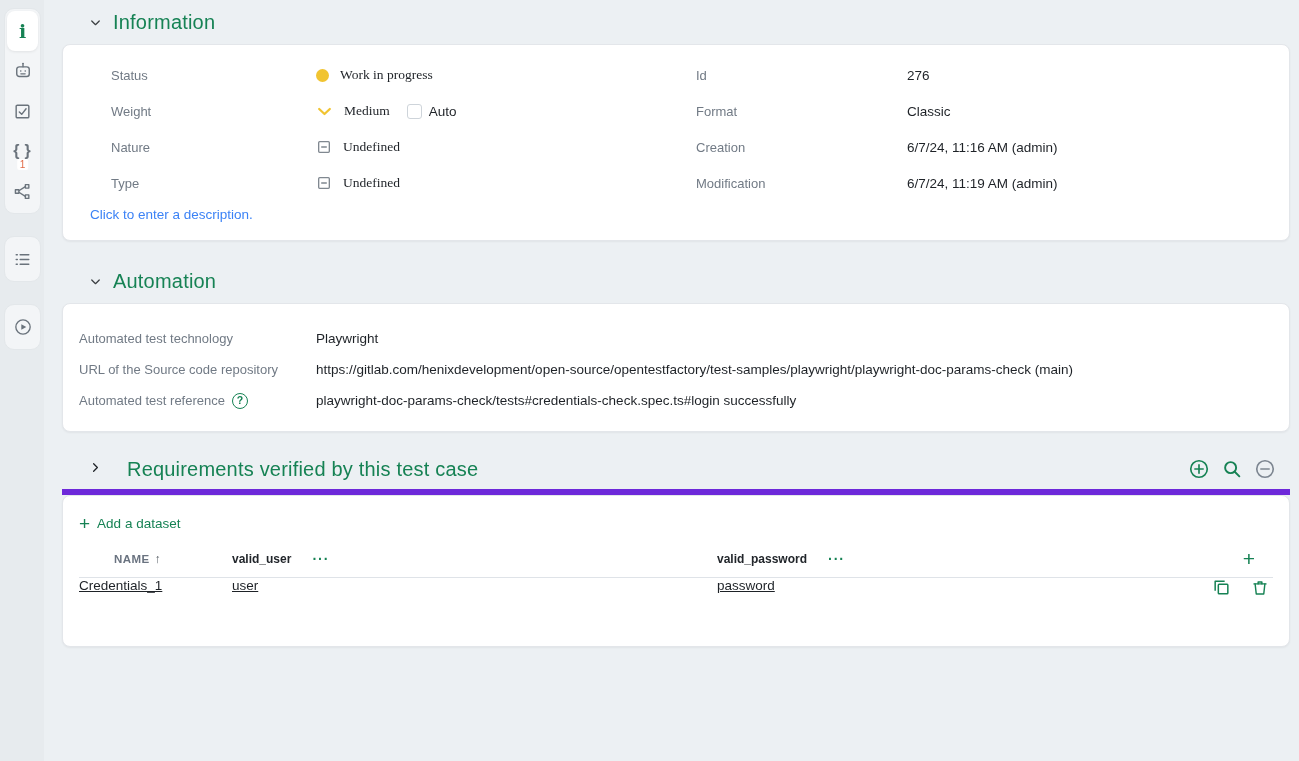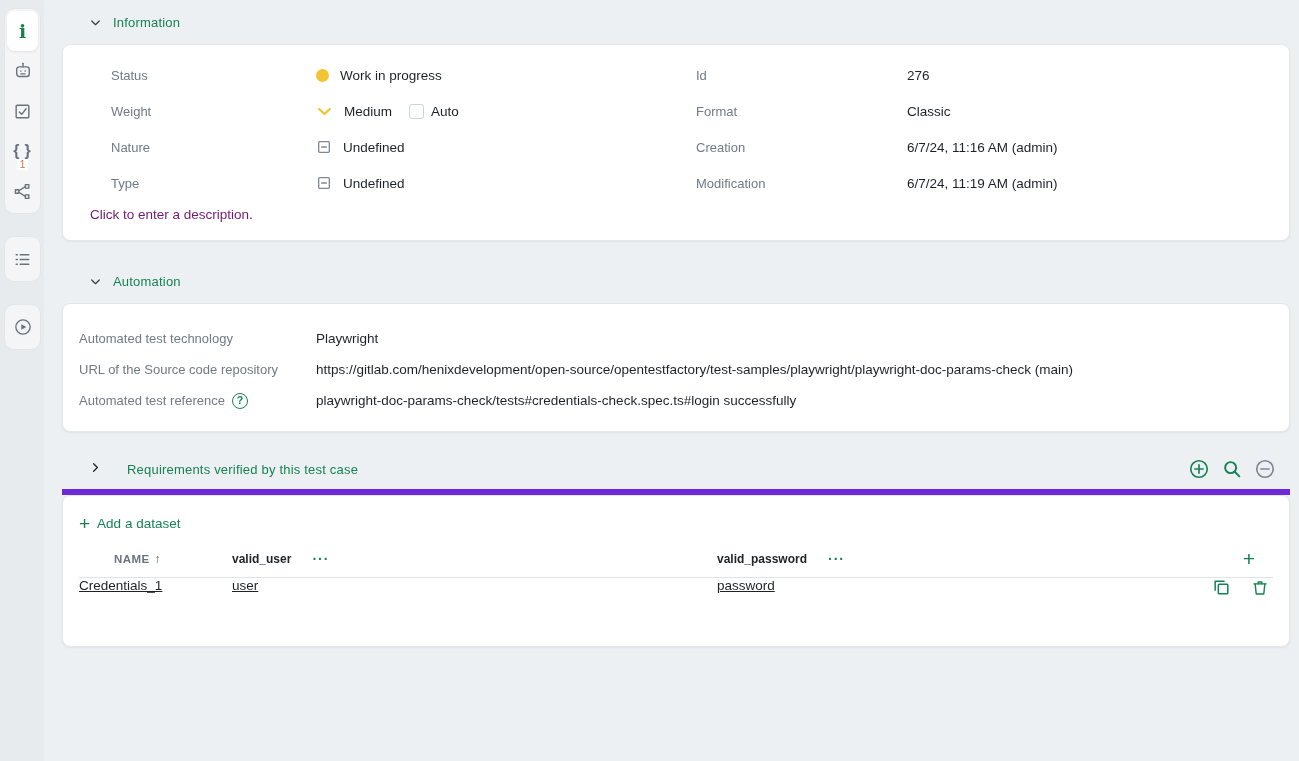--- a/index.html
+++ b/index.html
@@ -38,7 +38,7 @@
 
   .section-head { display:flex; align-items:center; gap:10px; height:44px; padding-left:26px; cursor:pointer; }
   .section-head .chev { color:#3c4043; display:flex; }
-  .section-title { color:#168254; font-size:13px; font-weight:500; letter-spacing:.2px; }
+  .section-title { color:#168254; font-size:20px; font-weight:500; letter-spacing:.2px; }
 
   .card {
     background:#fff; border:1px solid #e3e6ea; border-radius:8px;

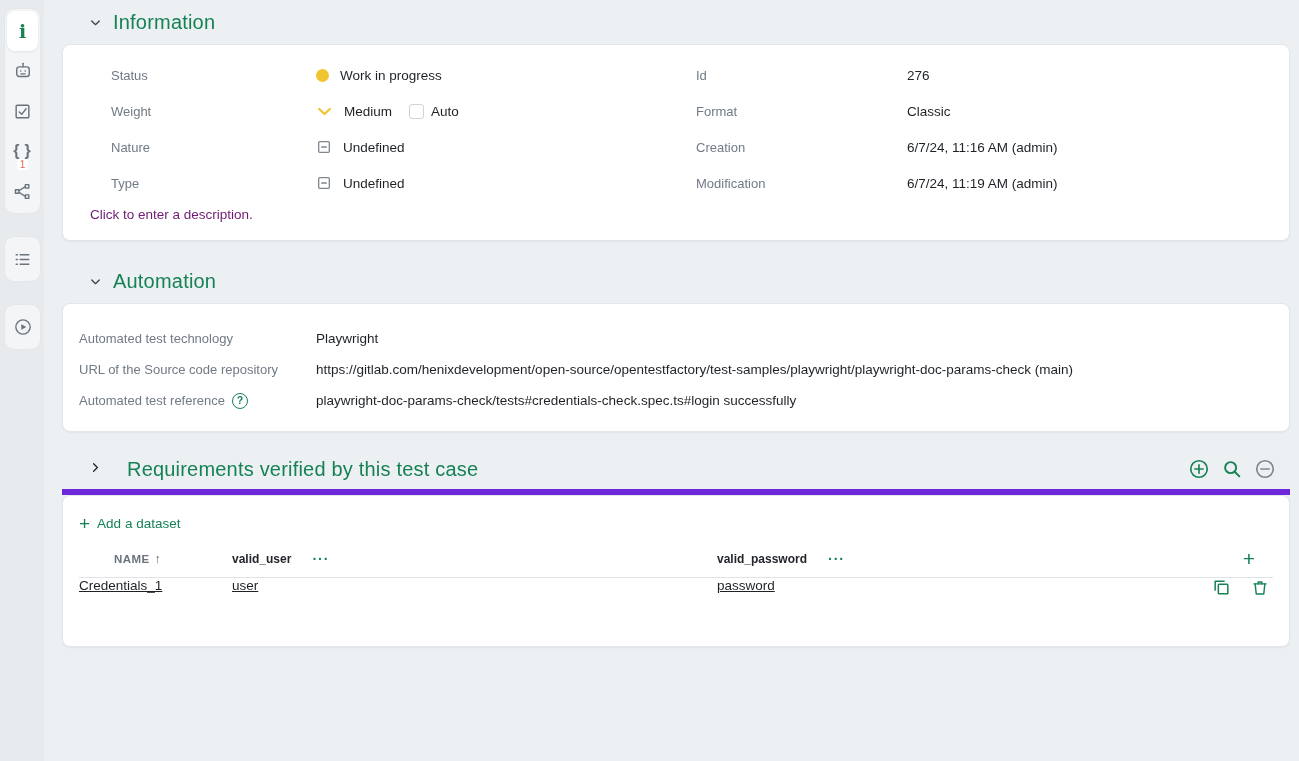--- a/index.html
+++ b/index.html
@@ -51,7 +51,7 @@
   .field-row { display:flex; align-items:center; min-height:36px; }
   .f-label { width:205px; flex:none; color:#717a85; font-size:13px; }
   .f-label.wide { width:211px; }
-  .f-value { display:flex; align-items:center; gap:11px; color:#1e2227; }
+  .f-value { display:flex; align-items:center; gap:11px; color:#1e2227;font-family:Liberation Serif, serif; }
   .dot { width:13px; height:13px; border-radius:50%; background:#f1c431; flex:none; }
   .auto-box {
     width:15px; height:15px; border:1.5px solid #ced4da; border-radius:3px;

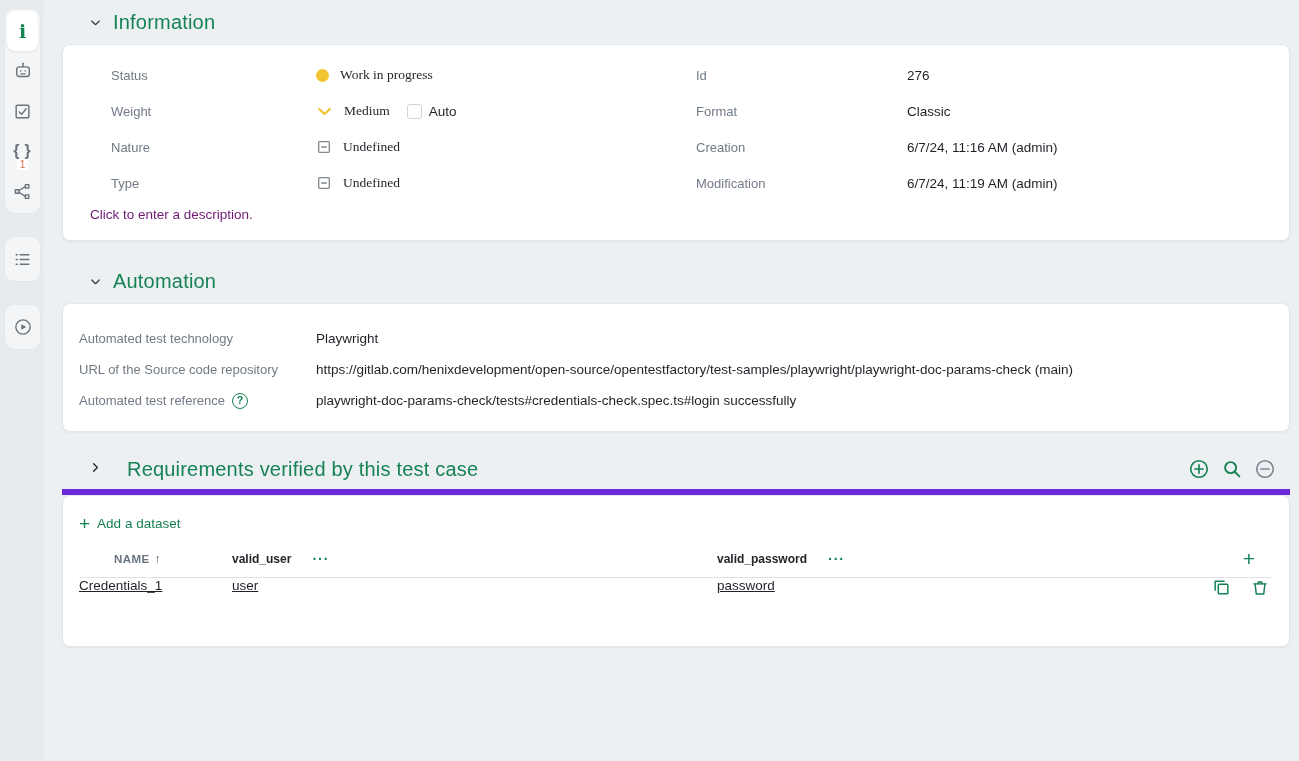--- a/index.html
+++ b/index.html
@@ -59,7 +59,7 @@
   }
   .auto-label { margin-left:7px; }
   .desc-label { color:#717a85; font-size:13px; min-height:30px; display:flex; align-items:center; margin-top:4px; }
-  .desc-placeholder { color:#701a75; padding:6px 0 4px 11px; cursor:text; }
+  .desc-placeholder { color:#3b82f6; padding:6px 0 4px 11px; cursor:text; }
 
   
   .auto-card { padding:19px 16px 15px; }

